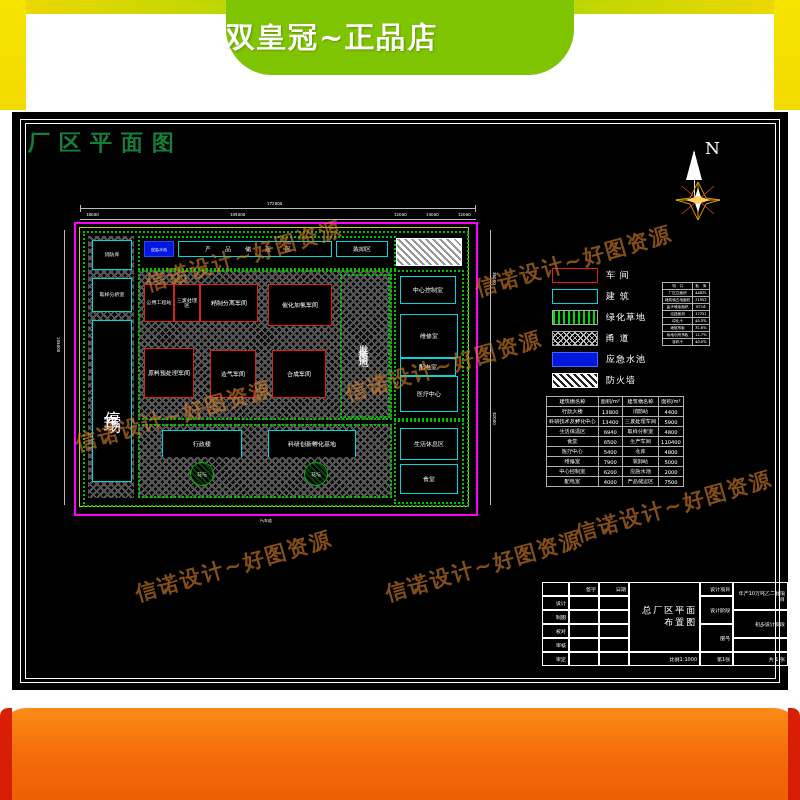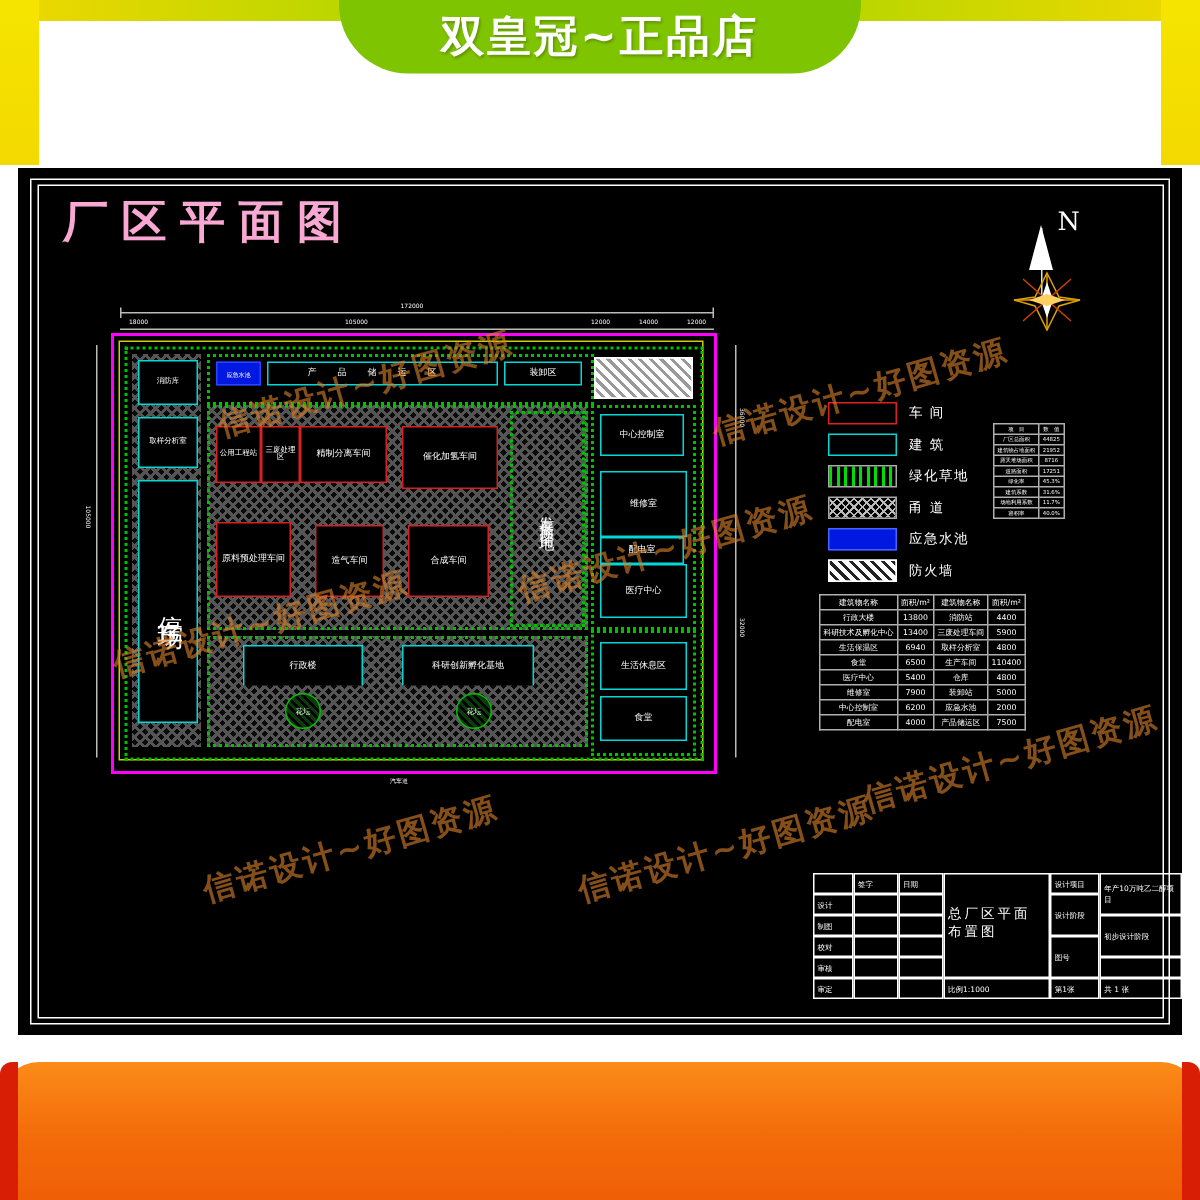--- a/index.html
+++ b/index.html
@@ -14,8 +14,8 @@
      background:linear-gradient(180deg,#f5e400 0%,#f3d900 100%);}
   .top-band .ytop{position:absolute;left:0;top:0;width:800px;height:14px;
      background:linear-gradient(90deg,#f0d800,#b9d600 30%,#8cc800 50%,#b9d600 70%,#f0d800);}
-  .green-tab{position:absolute;left:226px;top:0;width:348px;height:49px;
-     background:#7fc400;border-radius:0 0 46px 46px;display:flex;align-items:center;justify-content:center;}
+  .green-tab{position:absolute;left:226px;top:0;width:348px;height:75px;
+     background:#7fc400;border-radius:0 0 46px 46px;display:flex;align-items:center;justify-content:flex-start;}
   .green-tab span{color:#fff;font-size:29px;font-weight:bold;letter-spacing:2px;
      text-shadow:1px 1px 2px rgba(0,0,0,.25);}
 

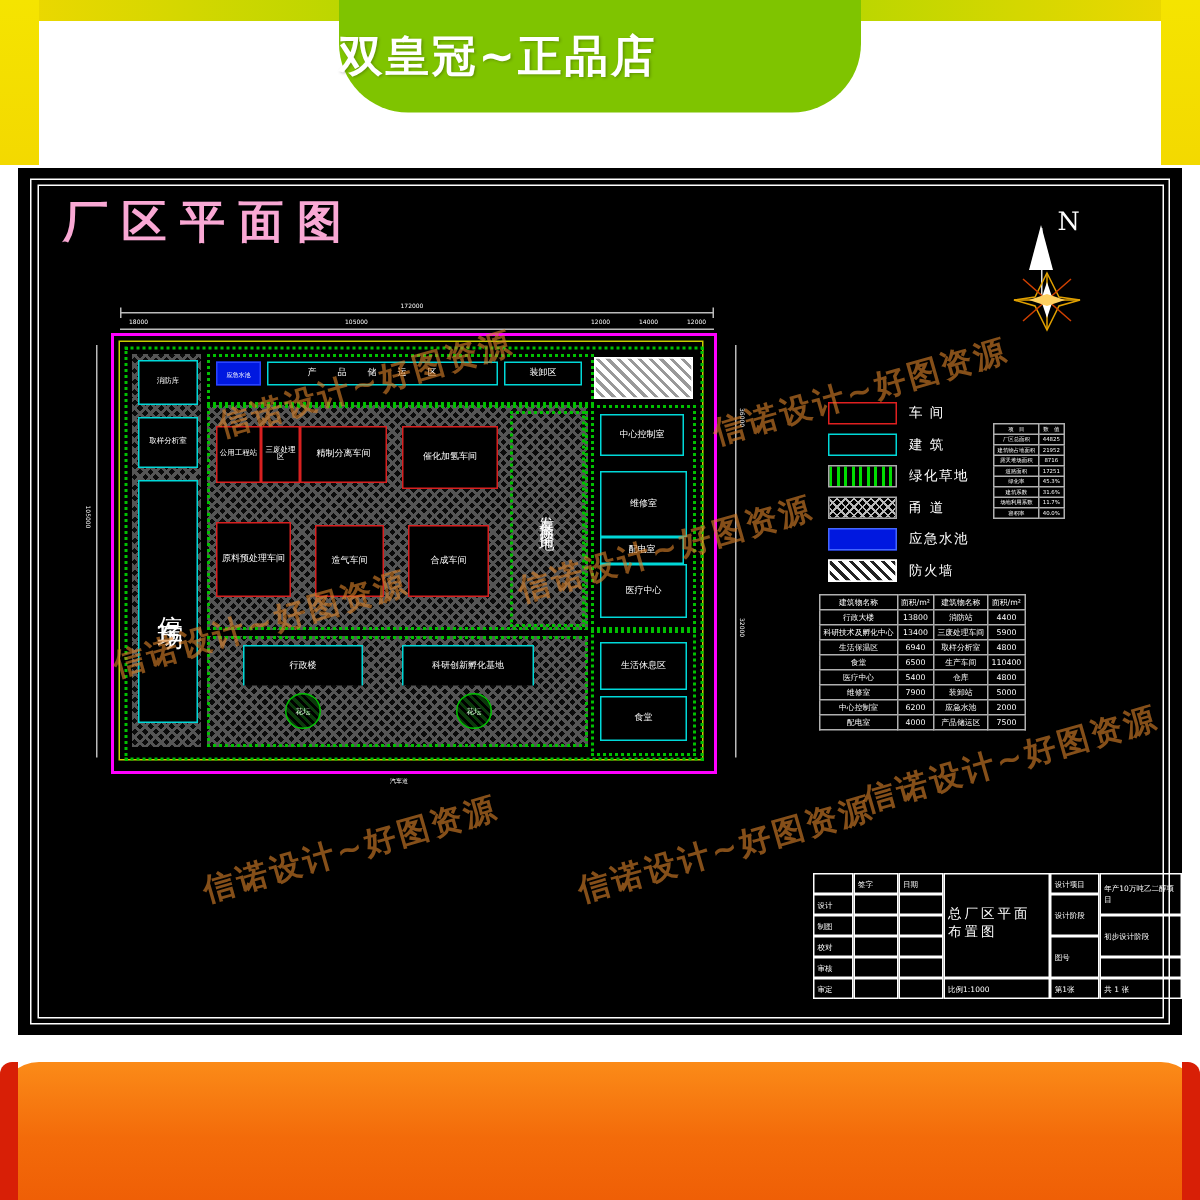--- a/index.html
+++ b/index.html
@@ -33,7 +33,7 @@
   .cad-border{position:absolute;left:8px;top:7px;right:8px;bottom:7px;border:1px solid #ffffff;}
   .cad-border2{position:absolute;left:13px;top:11px;right:12px;bottom:11px;border:1px solid #ffffff;}
 
-  .dwg-title{position:absolute;left:30px;top:16px;color:#f9a8d4;font-size:30px;font-weight:bold;letter-spacing:9px;
+  .dwg-title{position:absolute;left:16px;top:16px;color:#15803d;font-size:22px;font-weight:bold;letter-spacing:9px;
      font-family:"DejaVu Sans","Liberation Sans",sans-serif;}
 
   

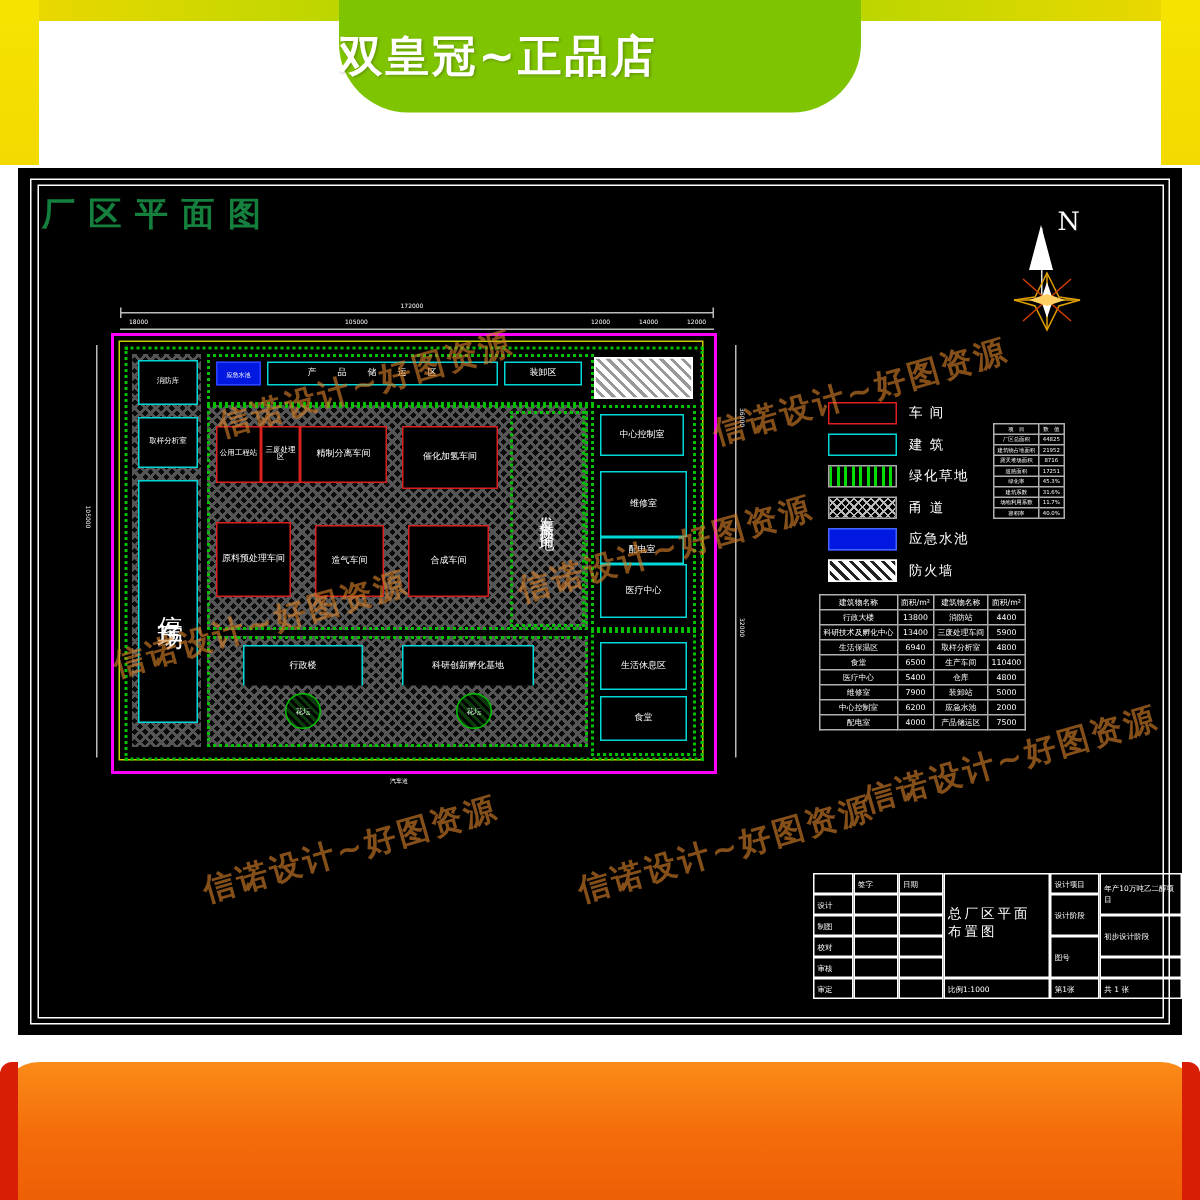--- a/index.html
+++ b/index.html
@@ -96,7 +96,7 @@
 
   
   .titleblk{position:absolute;left:530px;top:470px;}
-  .titleblk td{border:1px solid #fff;color:#fff;font-size:5px;text-align:left;padding:1px 2px;height:10px;}
+  .titleblk td{border:1px solid #fff;color:#fff;font-size:5px;text-align:right;padding:1px 2px;height:10px;}
   .tb-name{font-size:9px !important;letter-spacing:2px;line-height:1.3;}
 
   

